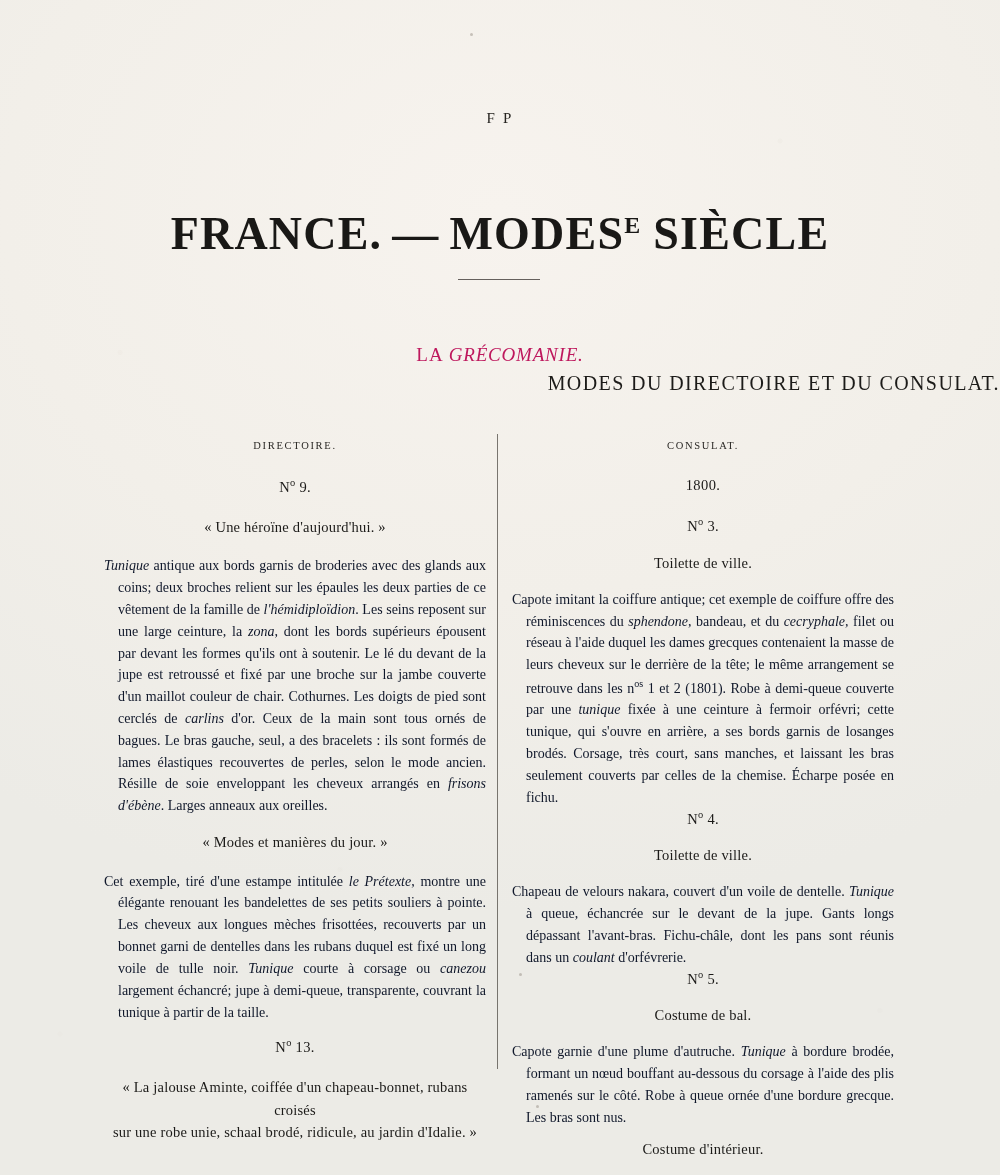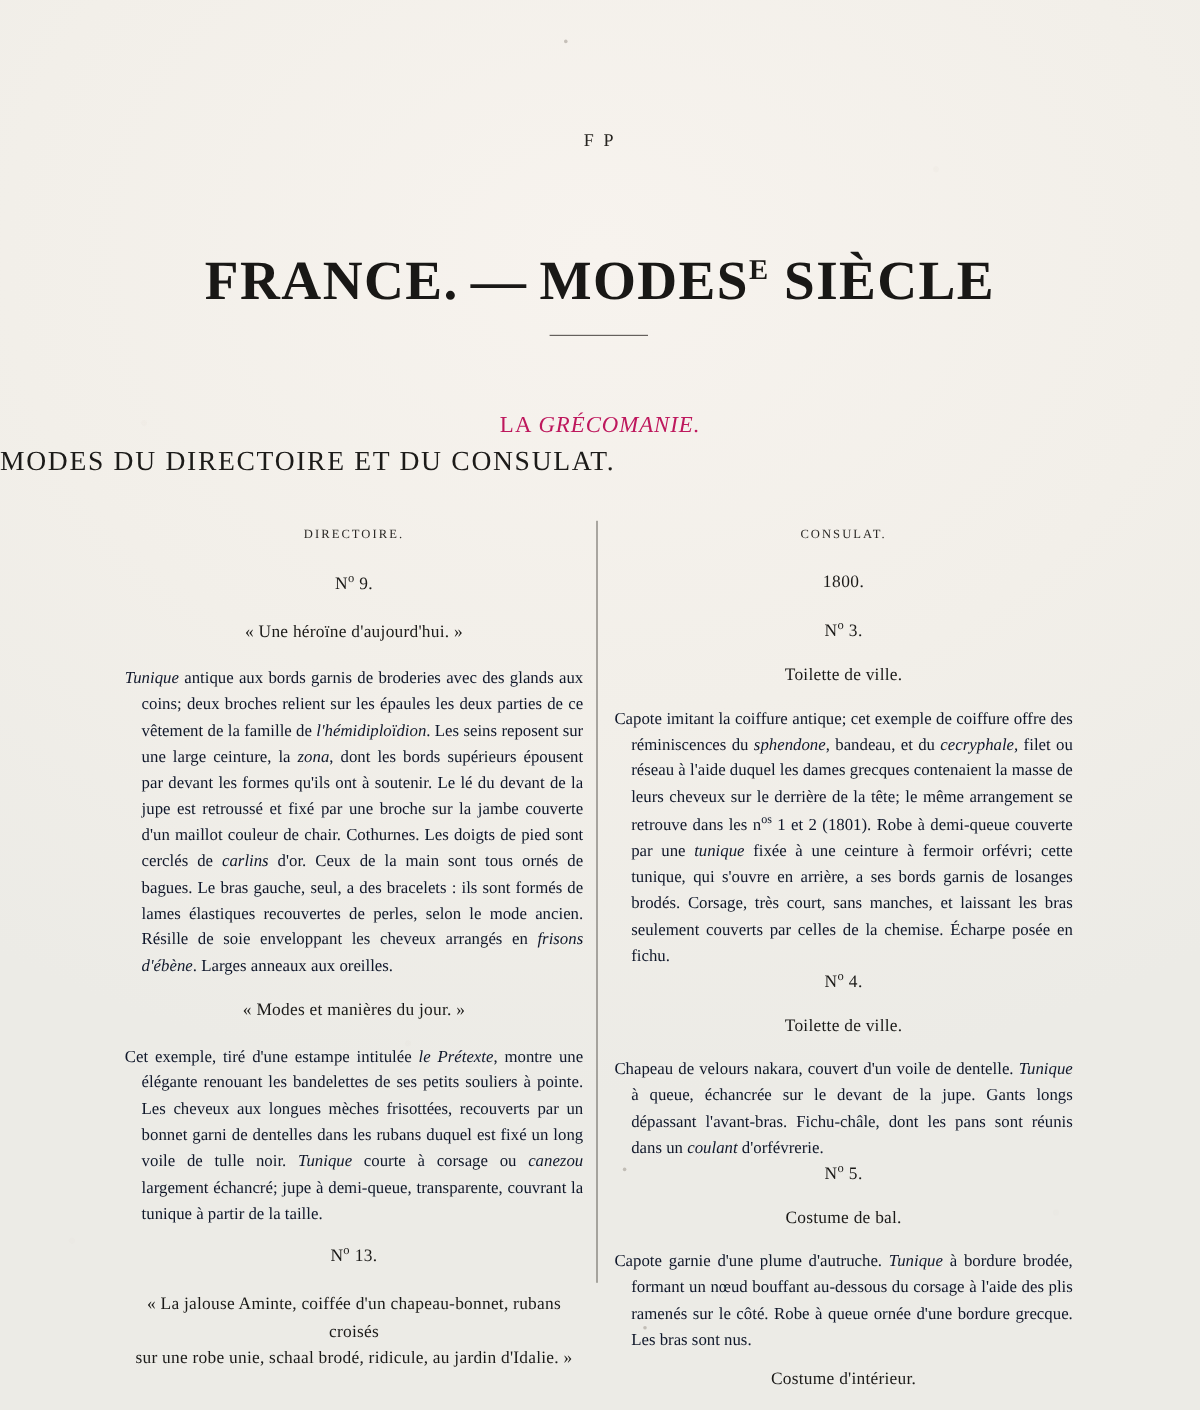--- a/index.html
+++ b/index.html
@@ -102,8 +102,8 @@
     top: 372px;
     left: 0;
     width: 1000px;
-    text-align: left;
-    font-size: 23px;
+    text-align: right;
+    font-size: 20px;
     letter-spacing: 1.4px;
     color: #1c1b19;
   }

